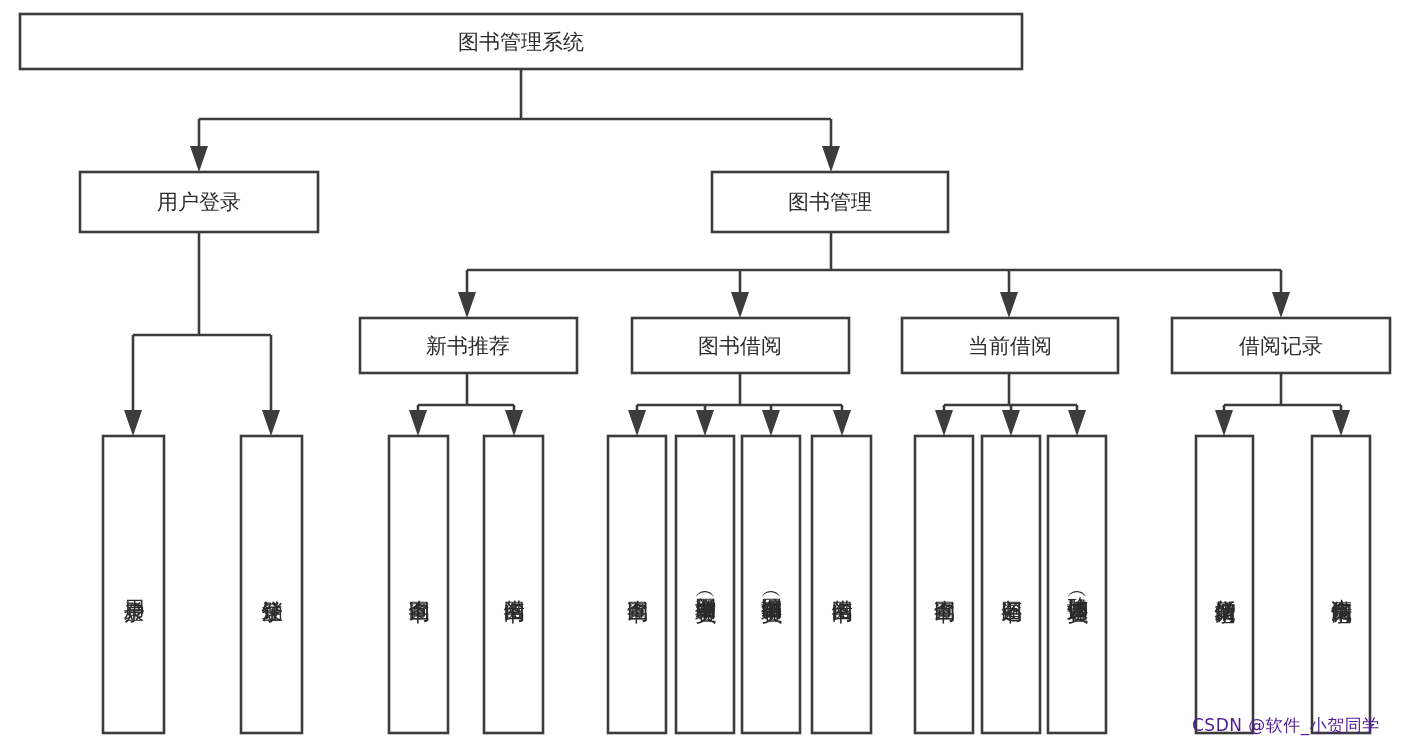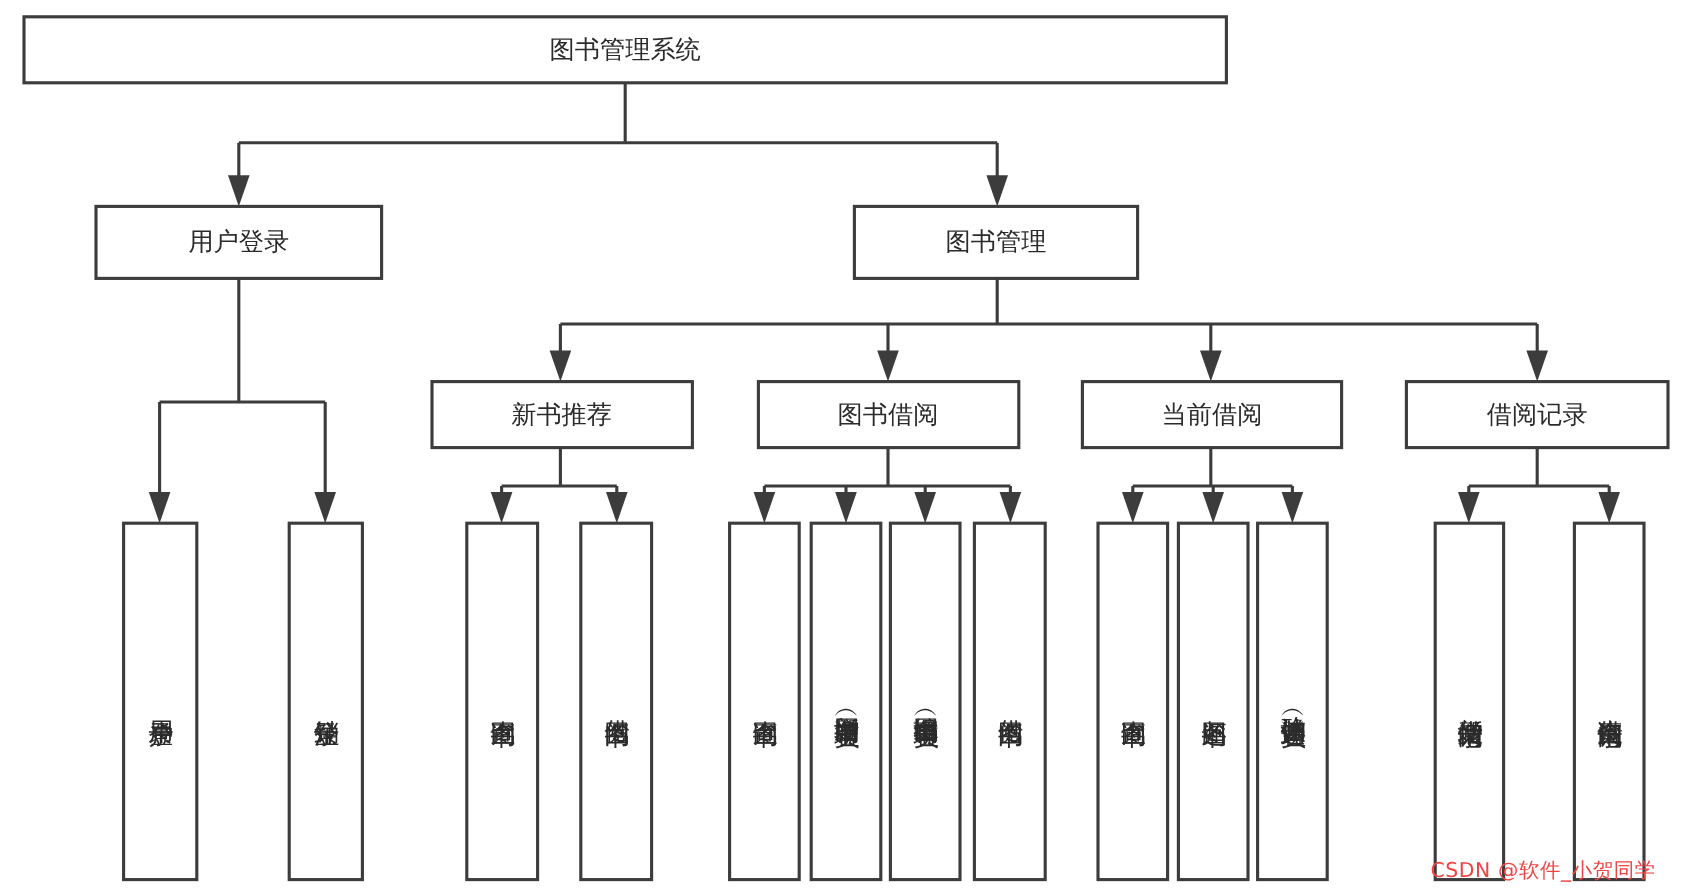--- a/index.html
+++ b/index.html
@@ -67,7 +67,7 @@
   }
   .watermark {
     position: absolute;
-    color: #ef4444;
+    color: #4c1d95;
     font-family: "DejaVu Sans", "Liberation Sans", sans-serif;
     font-size: 17px;
     white-space: nowrap;

